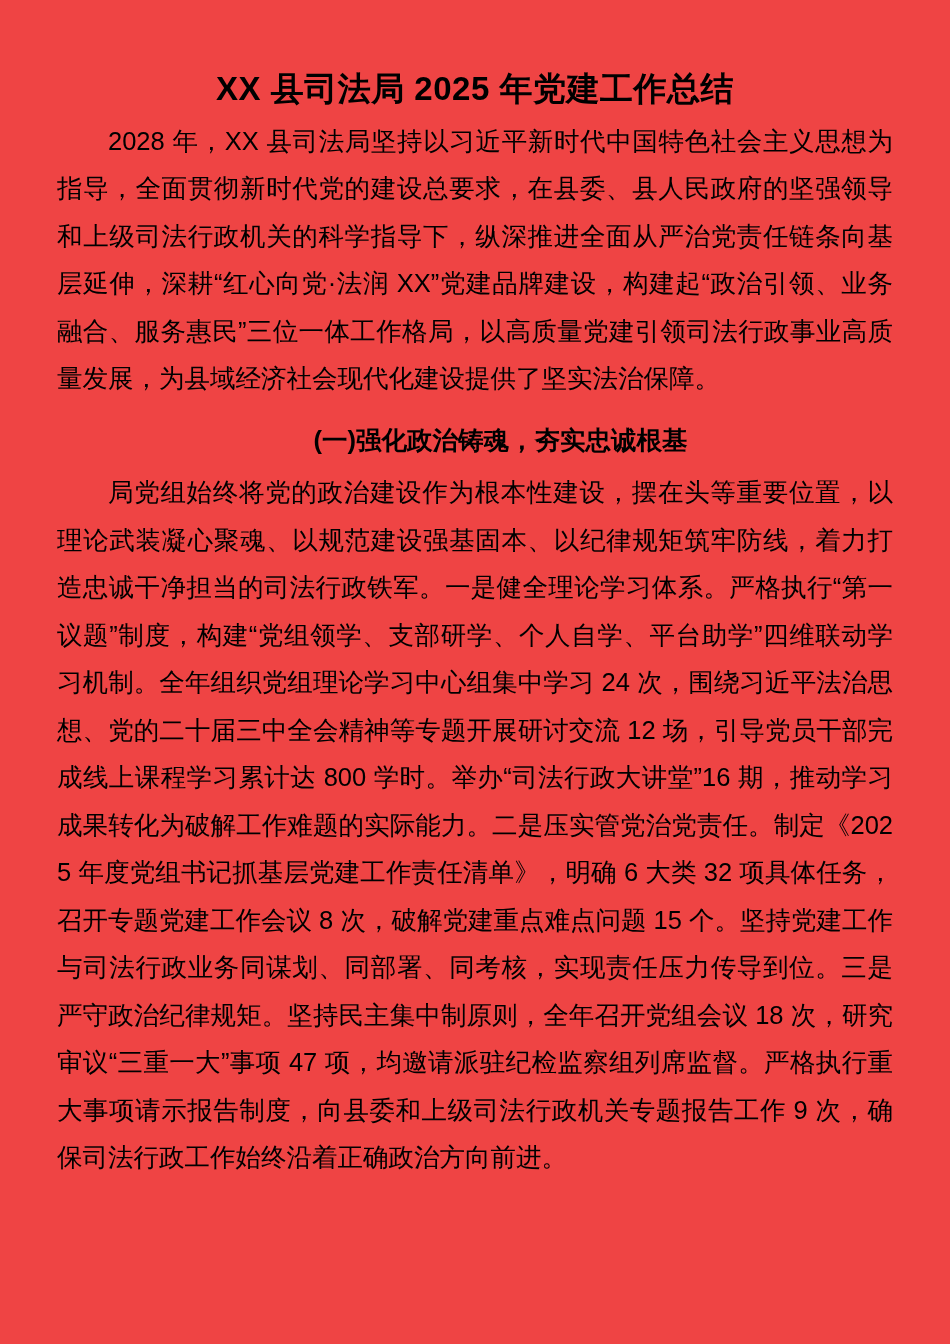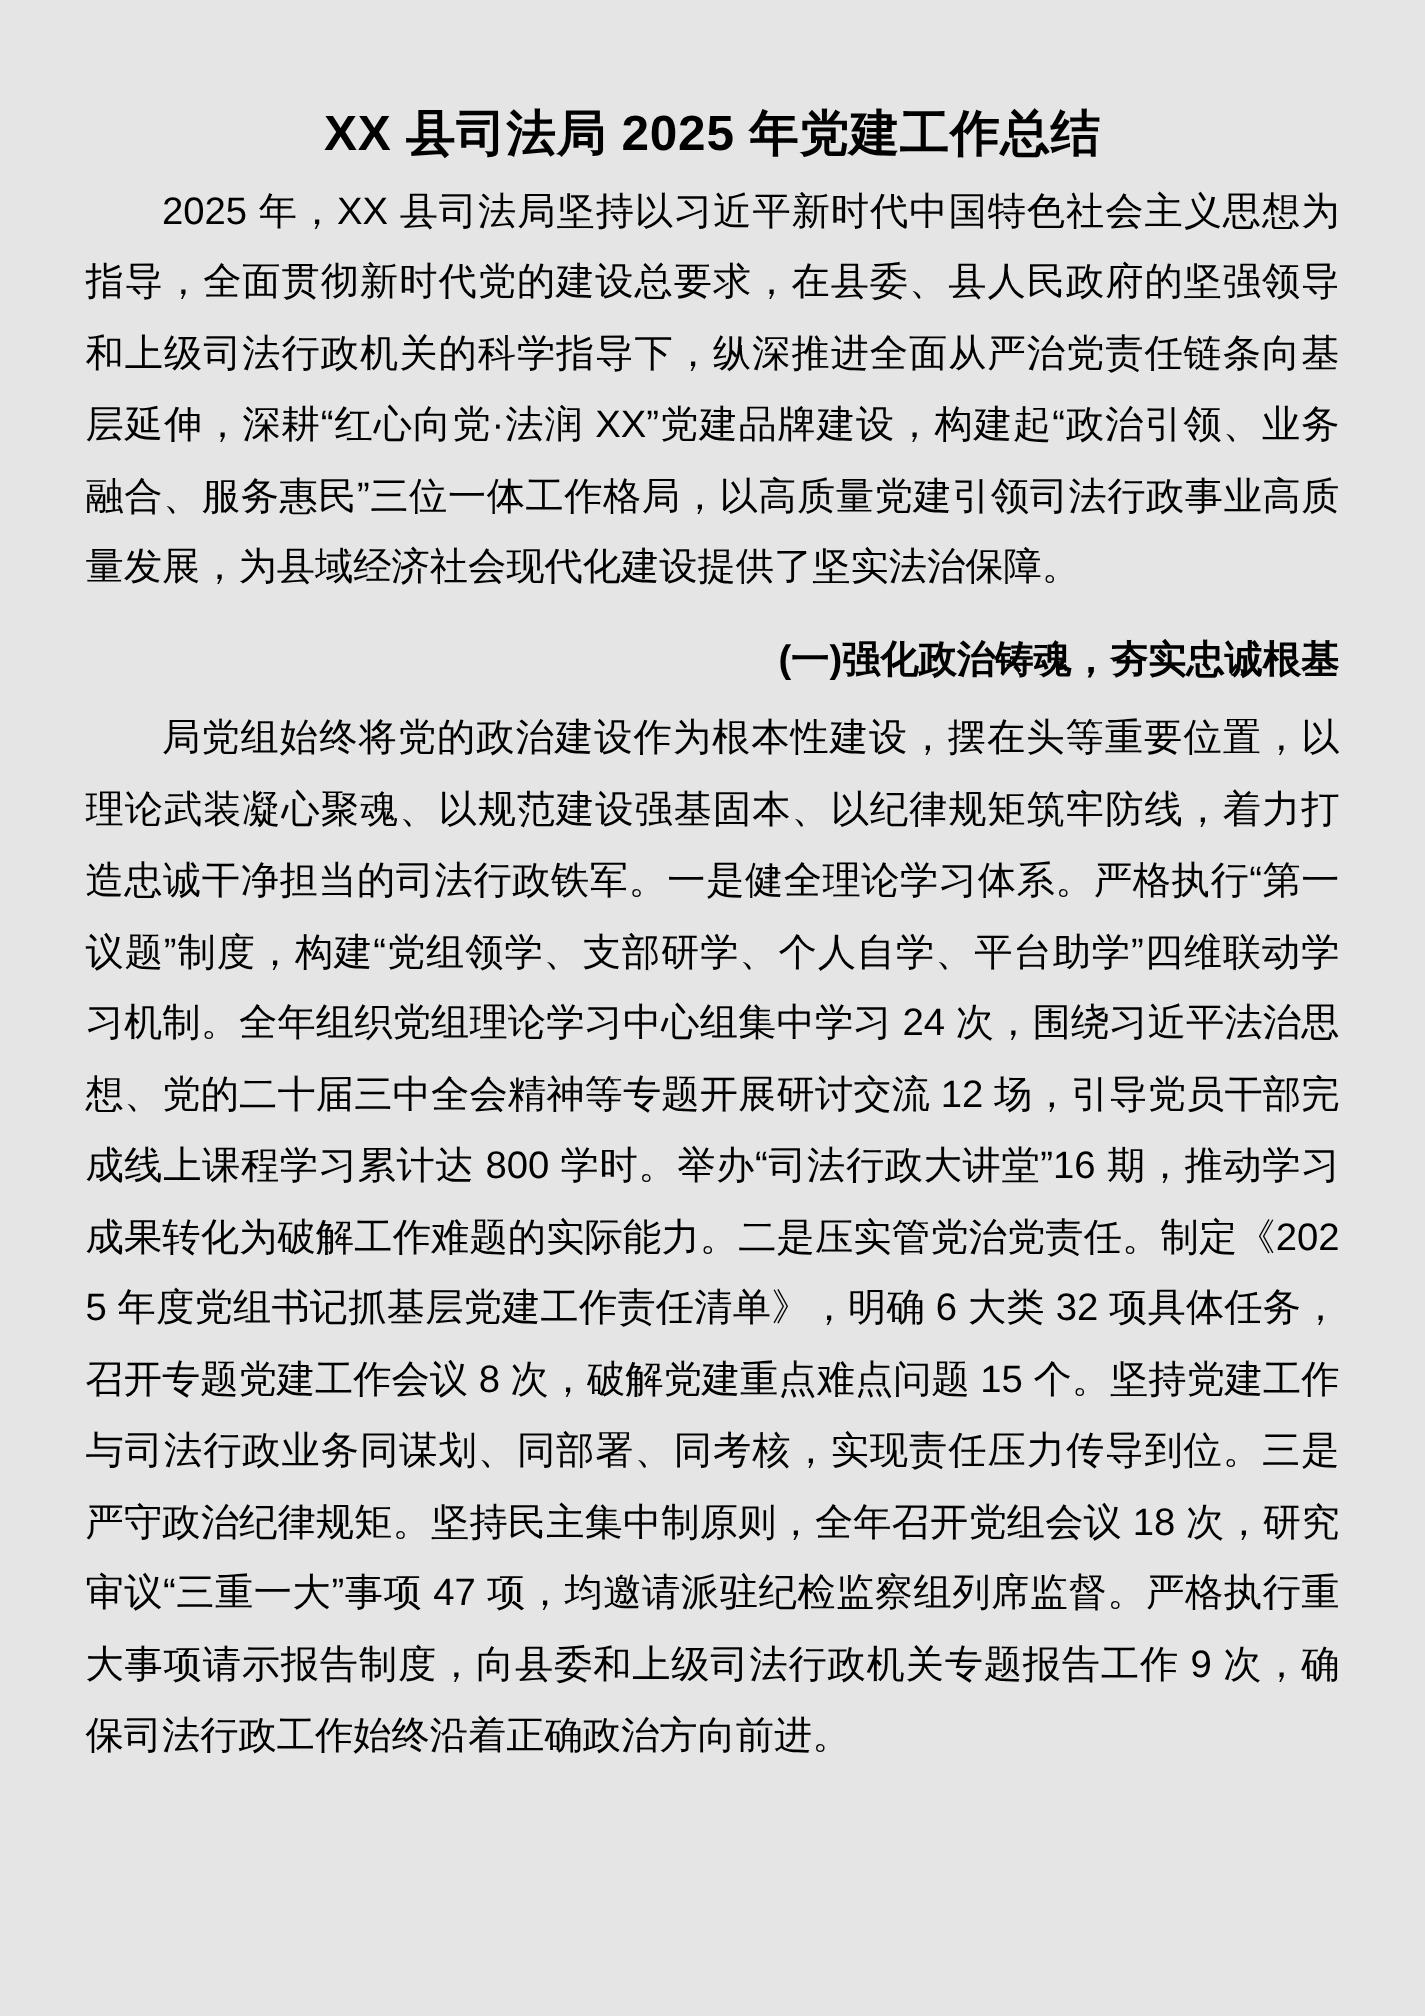--- a/index.html
+++ b/index.html
@@ -16,7 +16,7 @@
     position: relative;
     width: 950px;
     height: 1344px;
-    background: #e5e5e5;
+    background: #ef4444;
     box-sizing: border-box;
     padding: 57px 57px 0 57px;
     overflow: hidden;

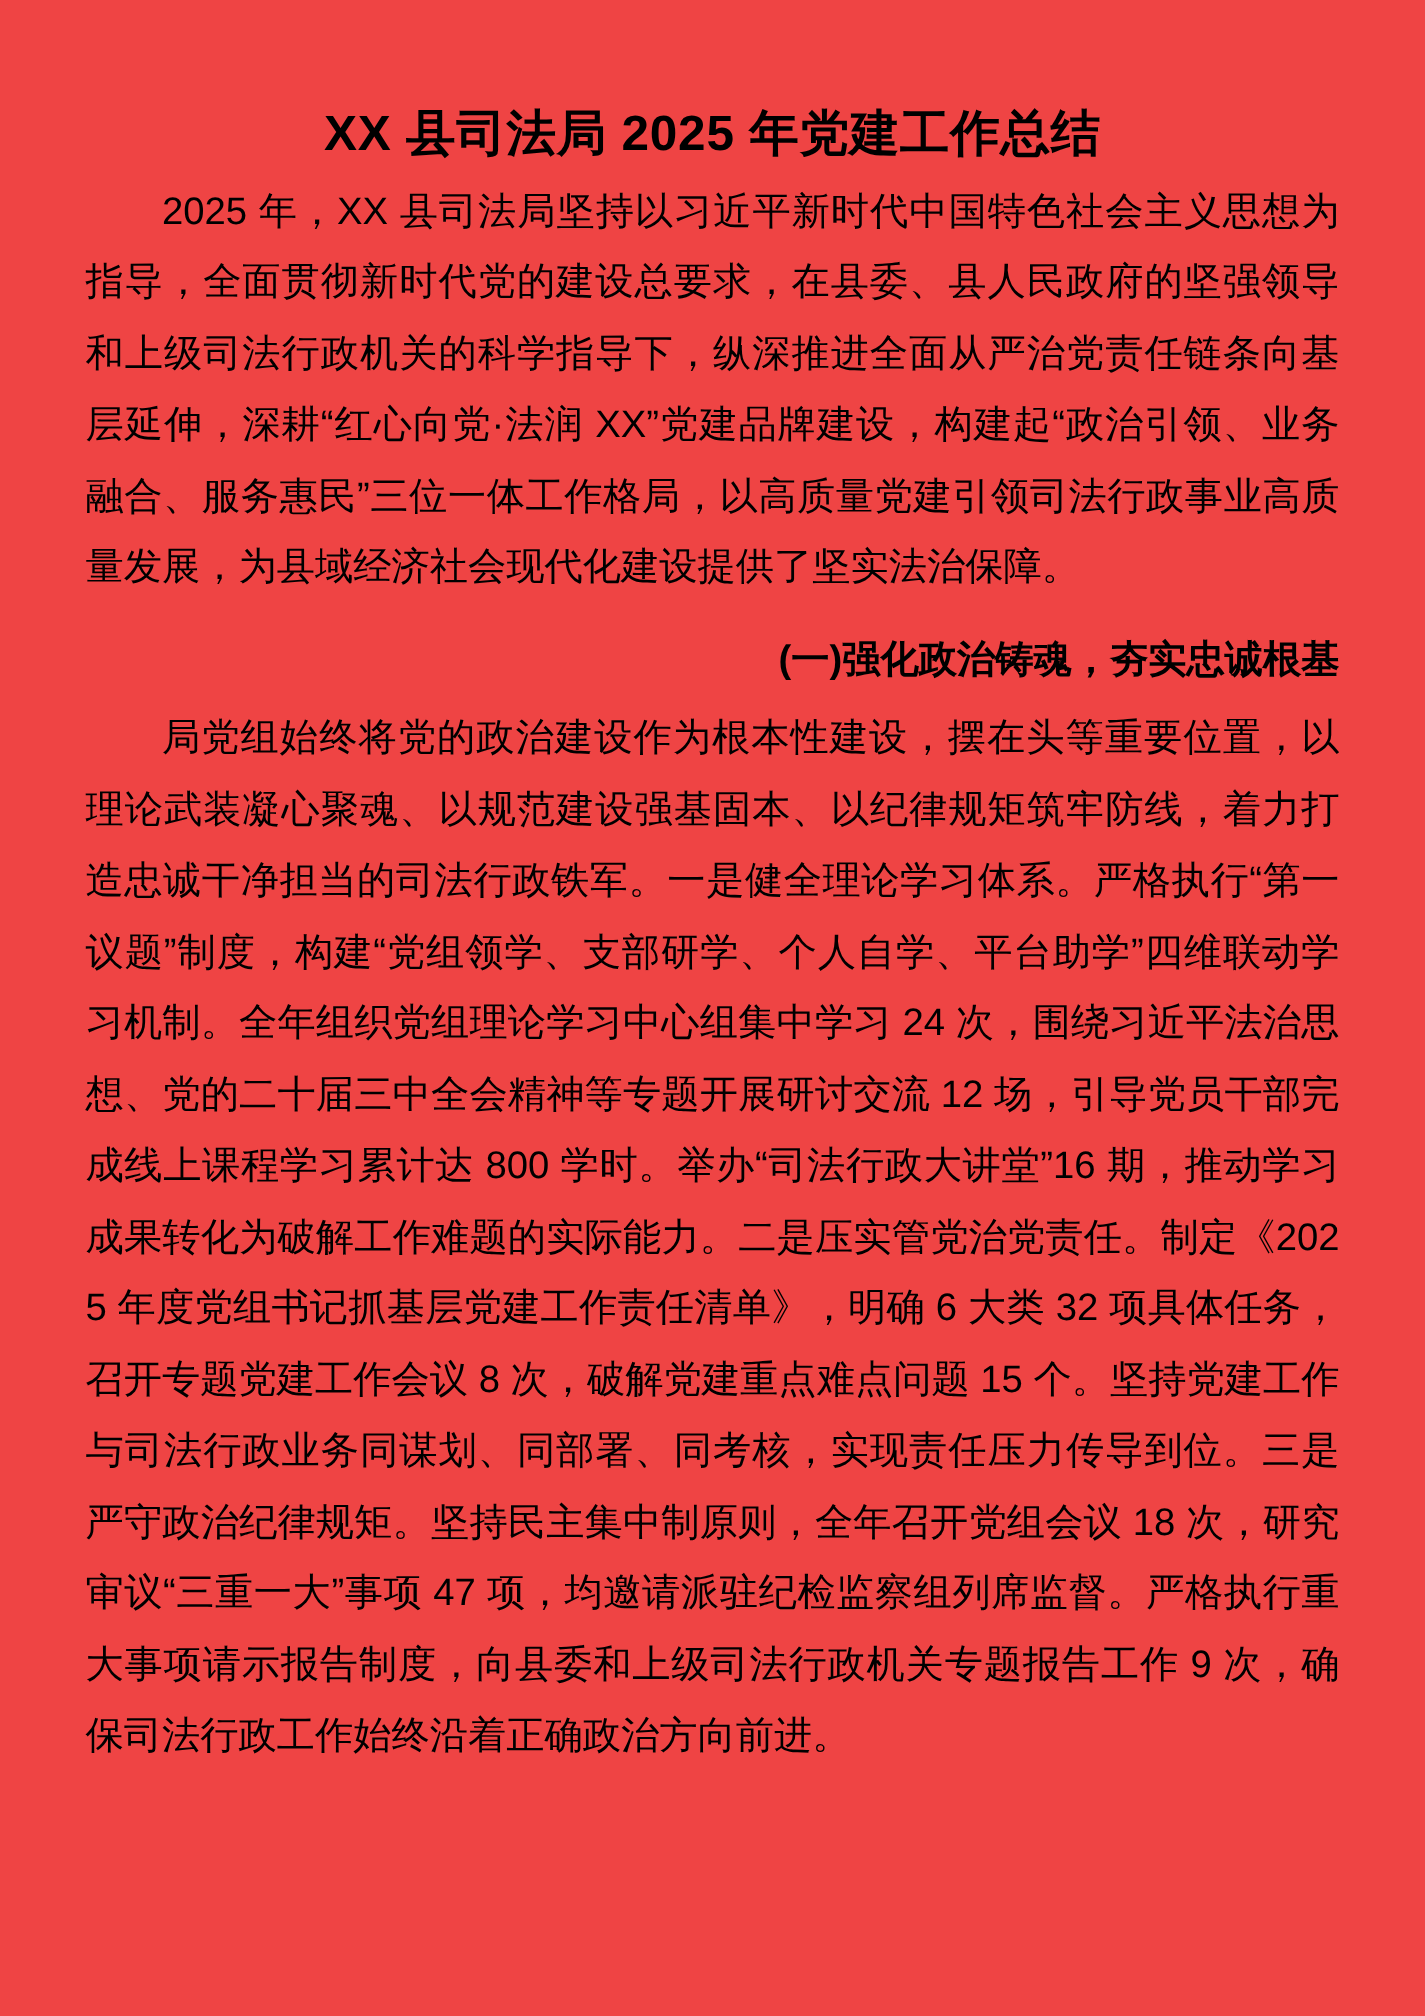--- a/index.html
+++ b/index.html
@@ -66,7 +66,7 @@
 
   <h1 class="doc-title">XX 县司法局 2025 年党建工作总结</h1>
 
-  <p class="body-para">2025 年，XX 县司法局坚持以习近平新时代中国特色社会主义思想为指导，全面贯彻新时代党的建设总要求，在县委、县人民政府的坚强领导和上级司法行政机关的科学指导下，纵深推进全面从严治党责任链条向基层延伸，深耕“红心向党·法润 XX”党建品牌建设，构建起“政治引领、业务融合、服务惠民”三位一体工作格局，以高质量党建引领司法行政事业高质量发展，为县域经济社会现代化建设提供了坚实法治保障。</p>
+  <p class="body-para">2028 年，XX 县司法局坚持以习近平新时代中国特色社会主义思想为指导，全面贯彻新时代党的建设总要求，在县委、县人民政府的坚强领导和上级司法行政机关的科学指导下，纵深推进全面从严治党责任链条向基层延伸，深耕“红心向党·法润 XX”党建品牌建设，构建起“政治引领、业务融合、服务惠民”三位一体工作格局，以高质量党建引领司法行政事业高质量发展，为县域经济社会现代化建设提供了坚实法治保障。</p>
 
   <div class="gap-sm"></div>
 

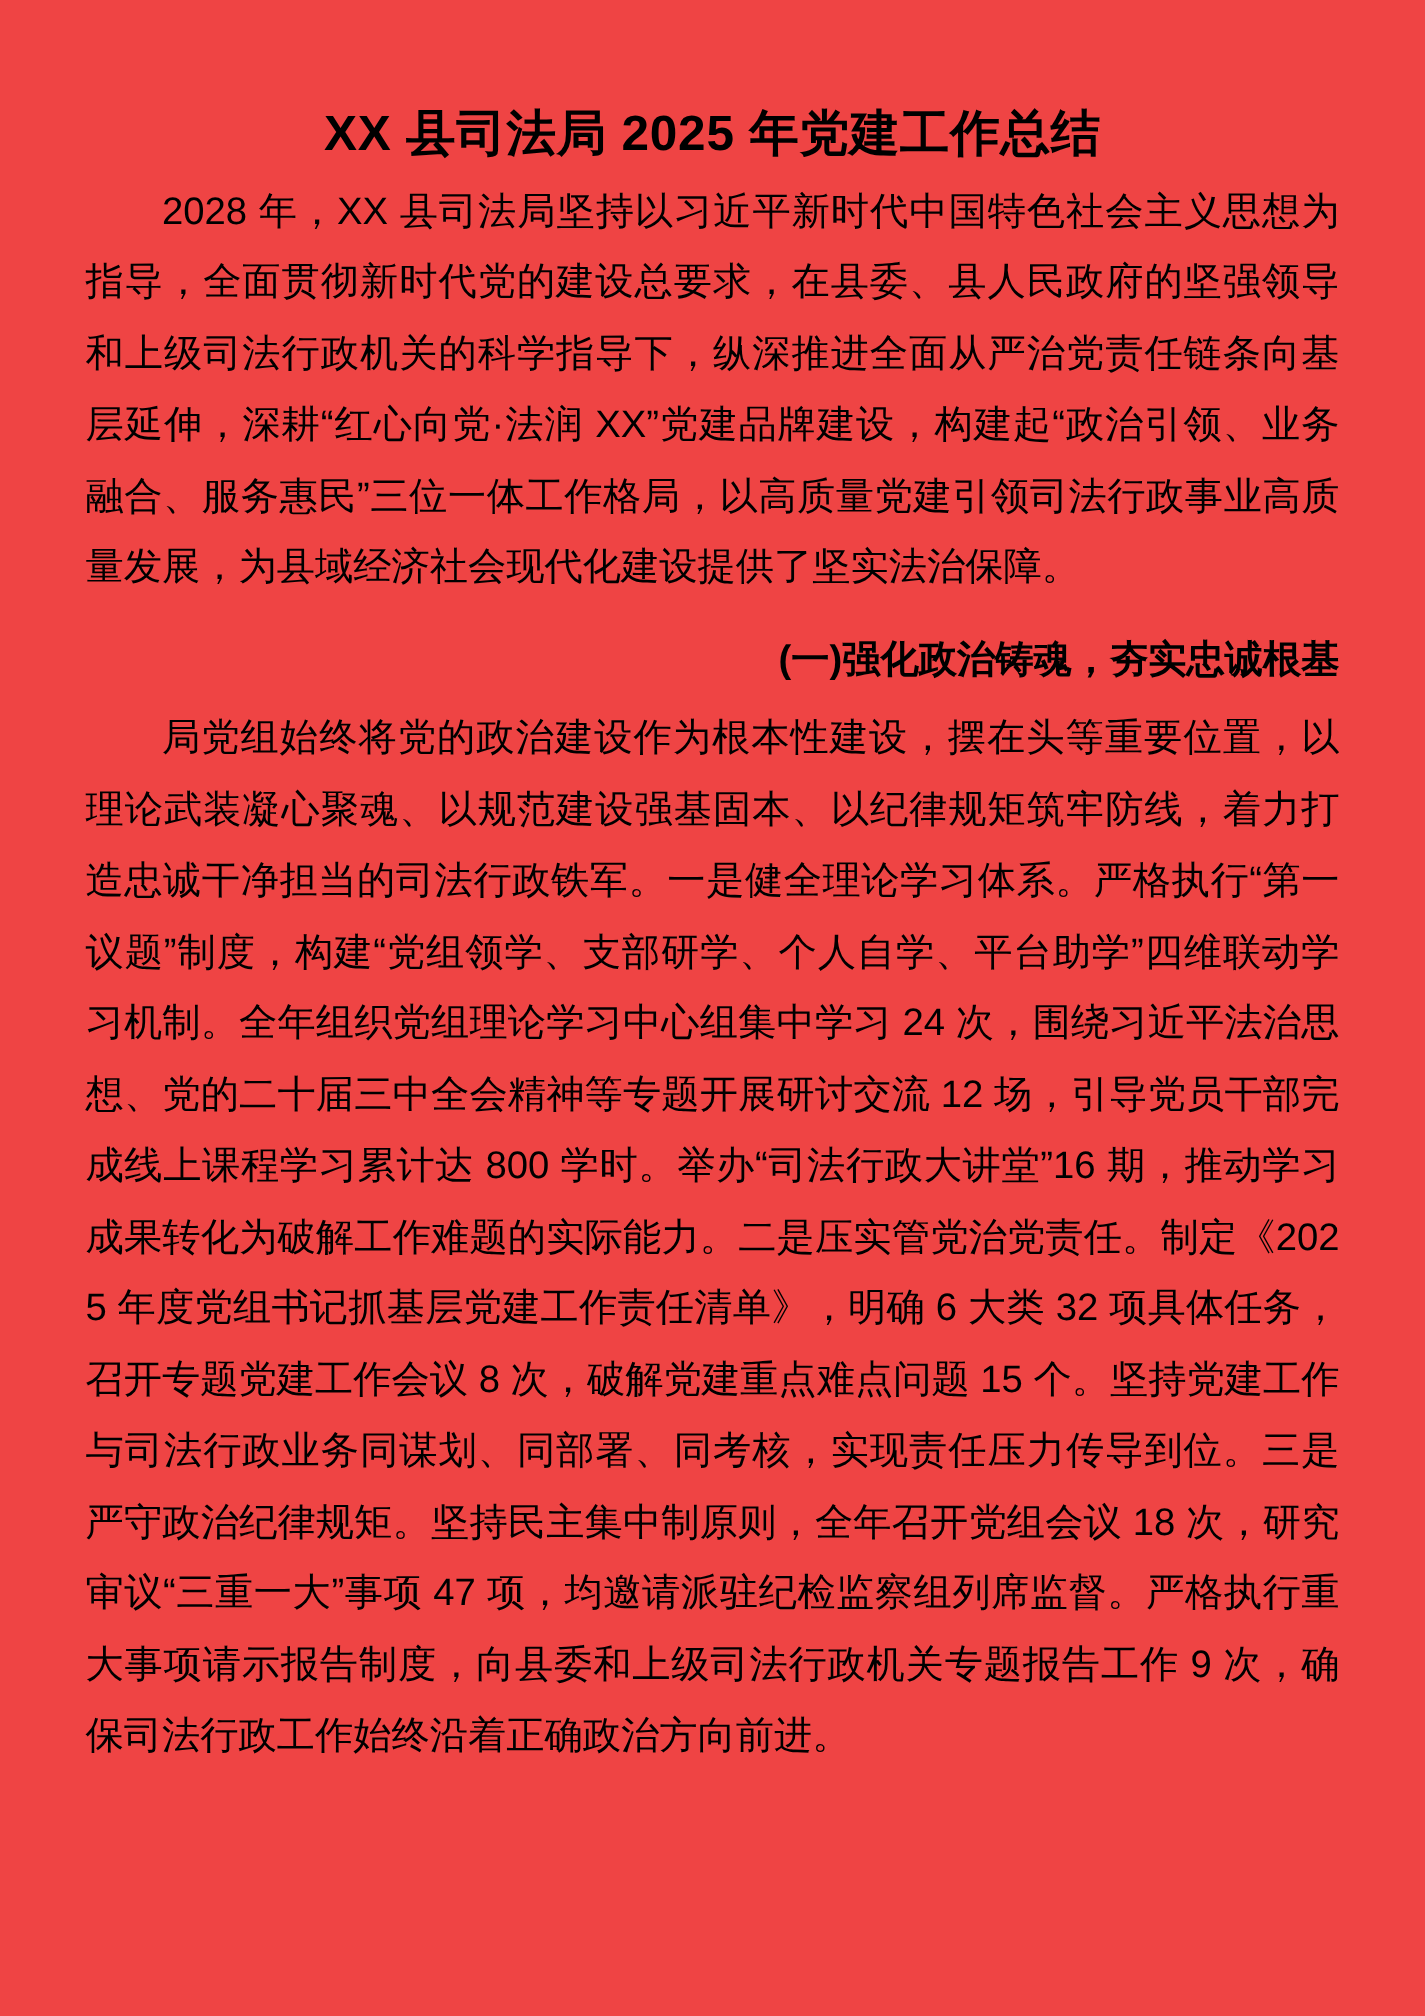--- a/index.html
+++ b/index.html
@@ -54,7 +54,7 @@
     text-indent: 2em;
     margin: 0;
     font-weight: bold;
-    text-align: right;
+    text-align: center;
   }
   .gap-sm { height: 9px; }
   .gap-xs { height: 5px; }

